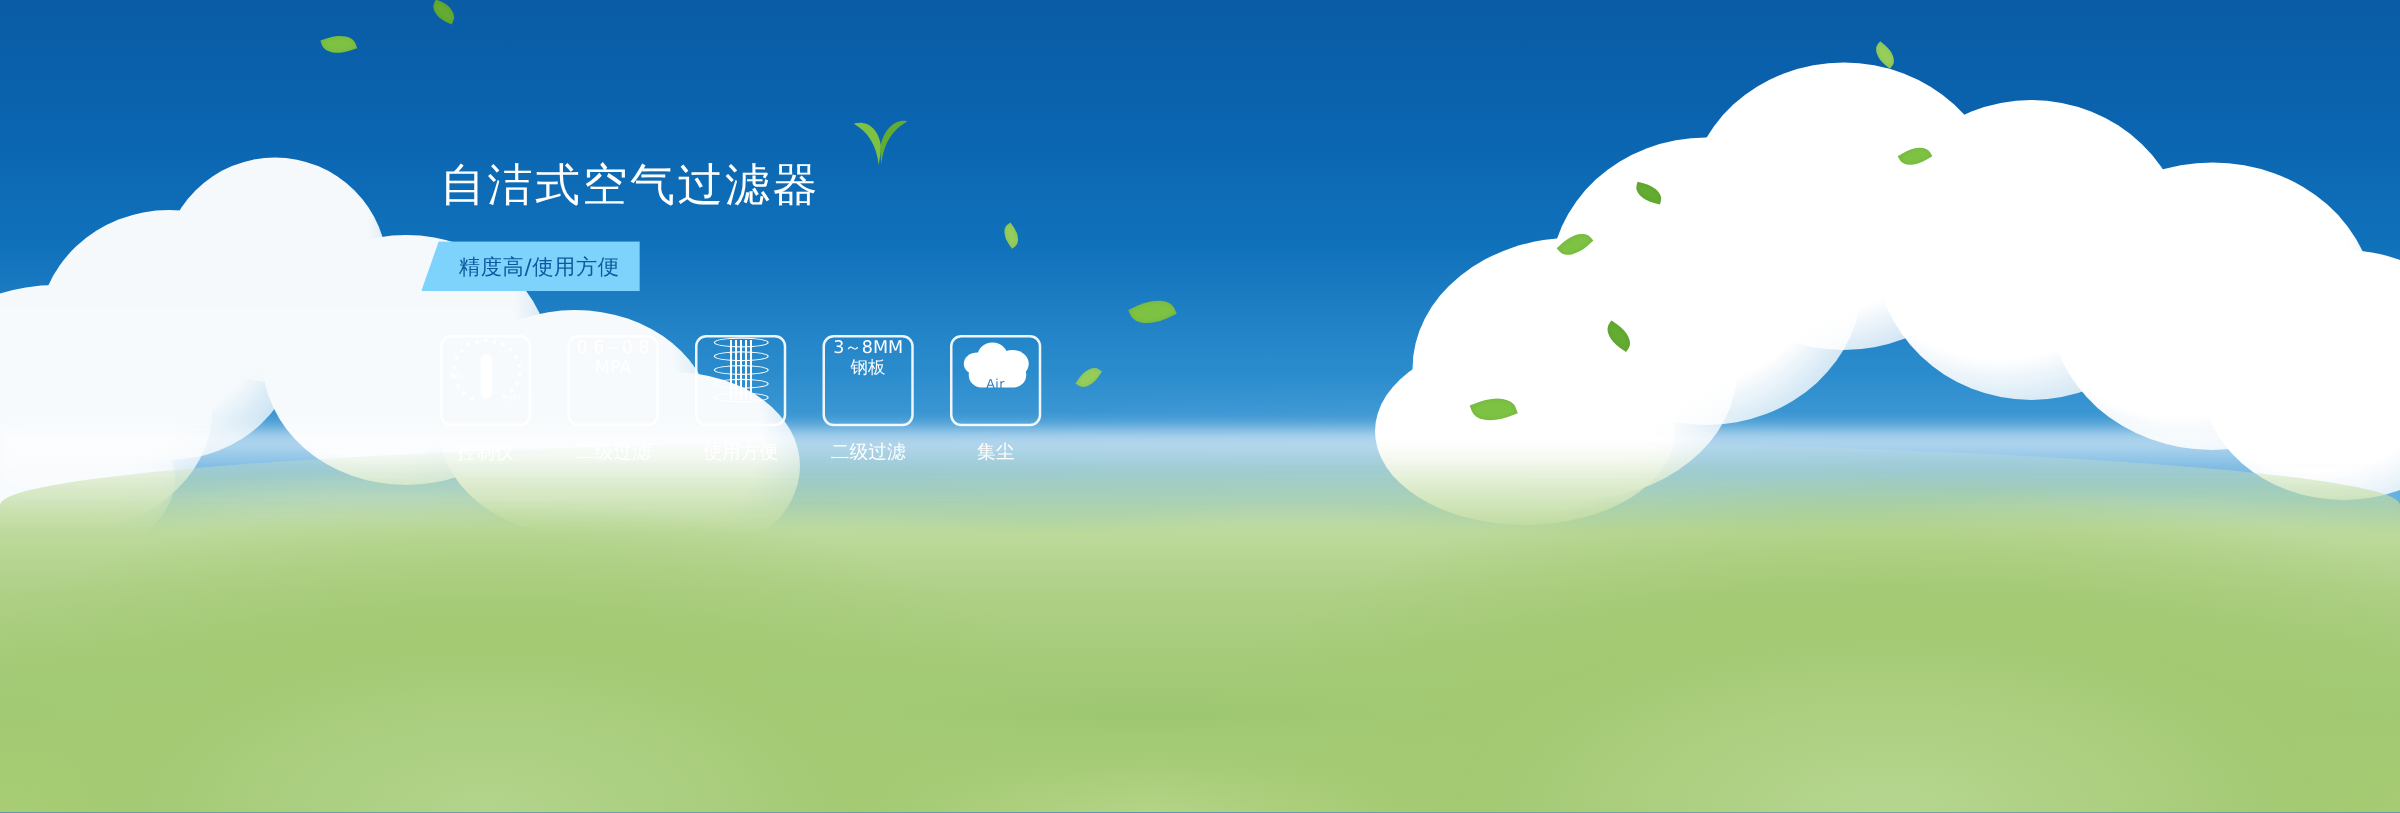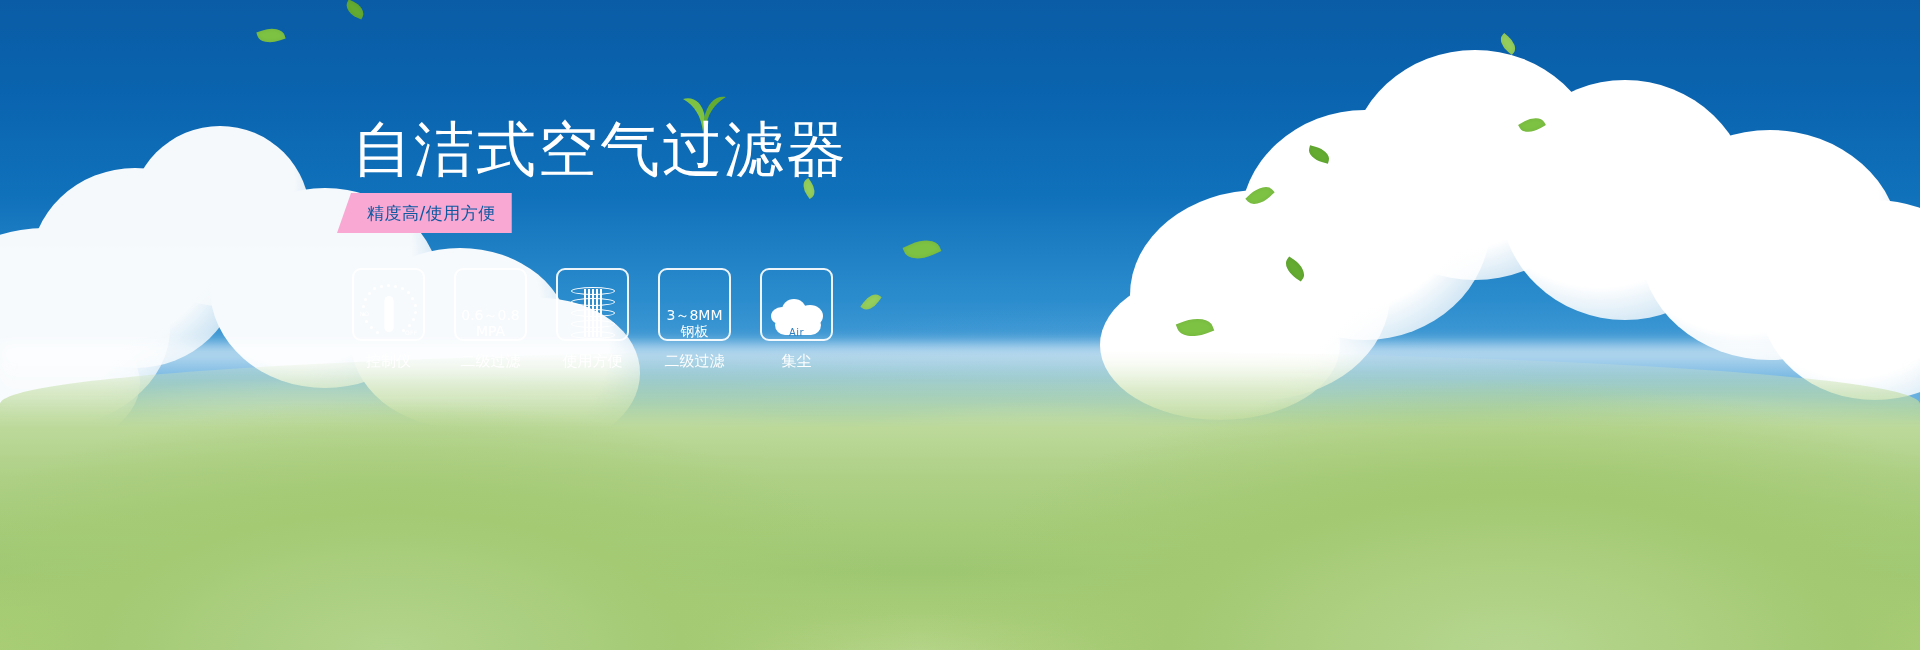--- a/index.html
+++ b/index.html
@@ -97,7 +97,7 @@
 
   #title {
     position:absolute; left:352px; top:121px;
-    font-size:60px; line-height:56px; color:#ffffff;
+    font-size:36px; line-height:56px; color:#ffffff;
     letter-spacing:2px; white-space:nowrap;
     font-family:"DejaVu Sans","Liberation Sans",sans-serif;
     font-weight:400;

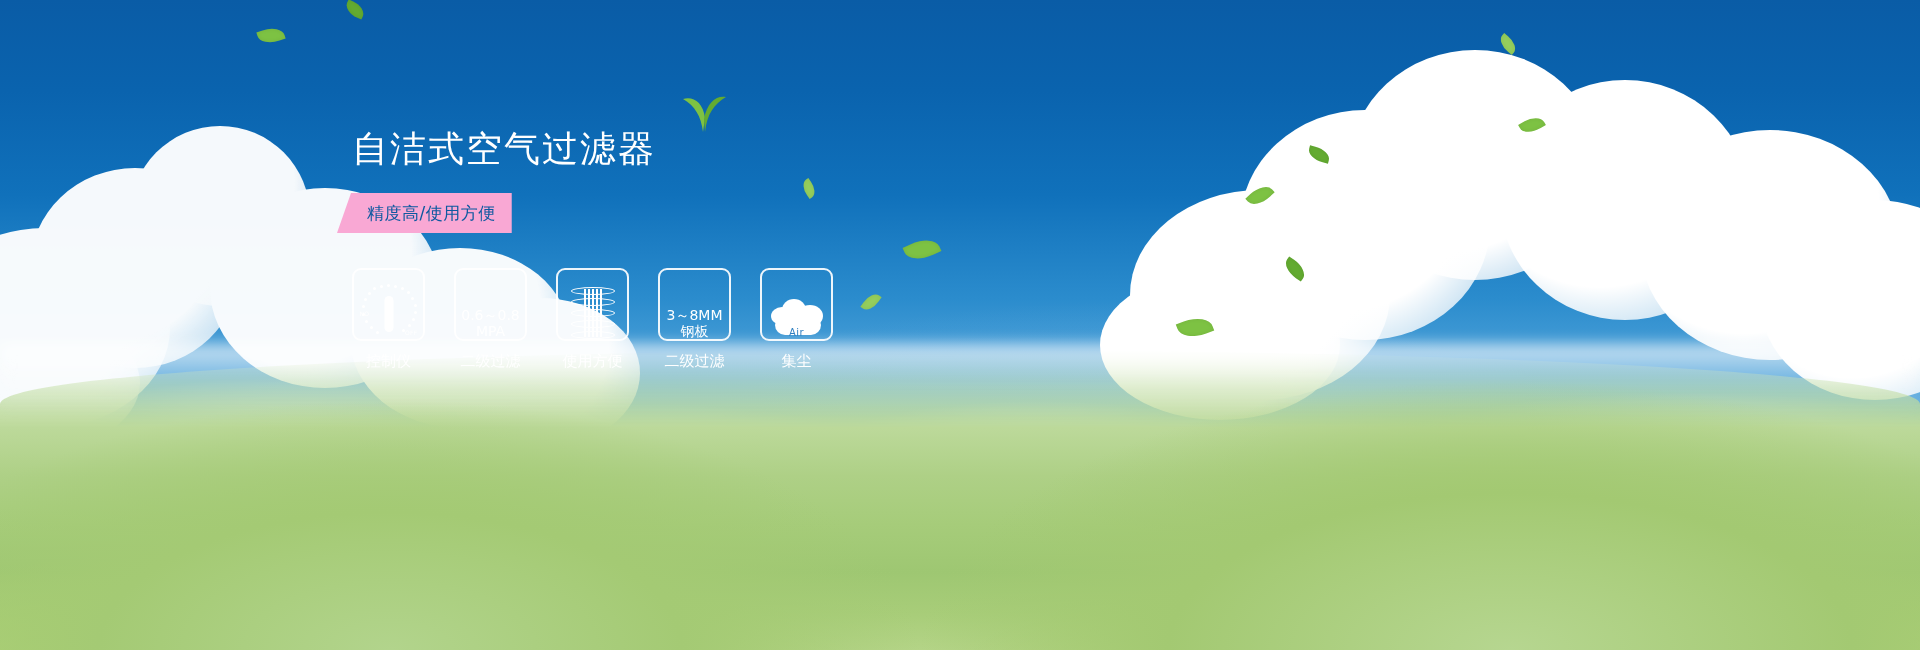--- a/index.html
+++ b/index.html
@@ -117,7 +117,7 @@
     padding-right:30px;
   }
   #tag-1 {
-    background:#f9a8d4; color:#0d59a0;
+    background:#7dd3fc; color:#0d59a0;
     padding:0 16px 0 18px;
     margin-left:-14px;
     clip-path:polygon(14px 0, 100% 0, 100% 100%, 0 100%);

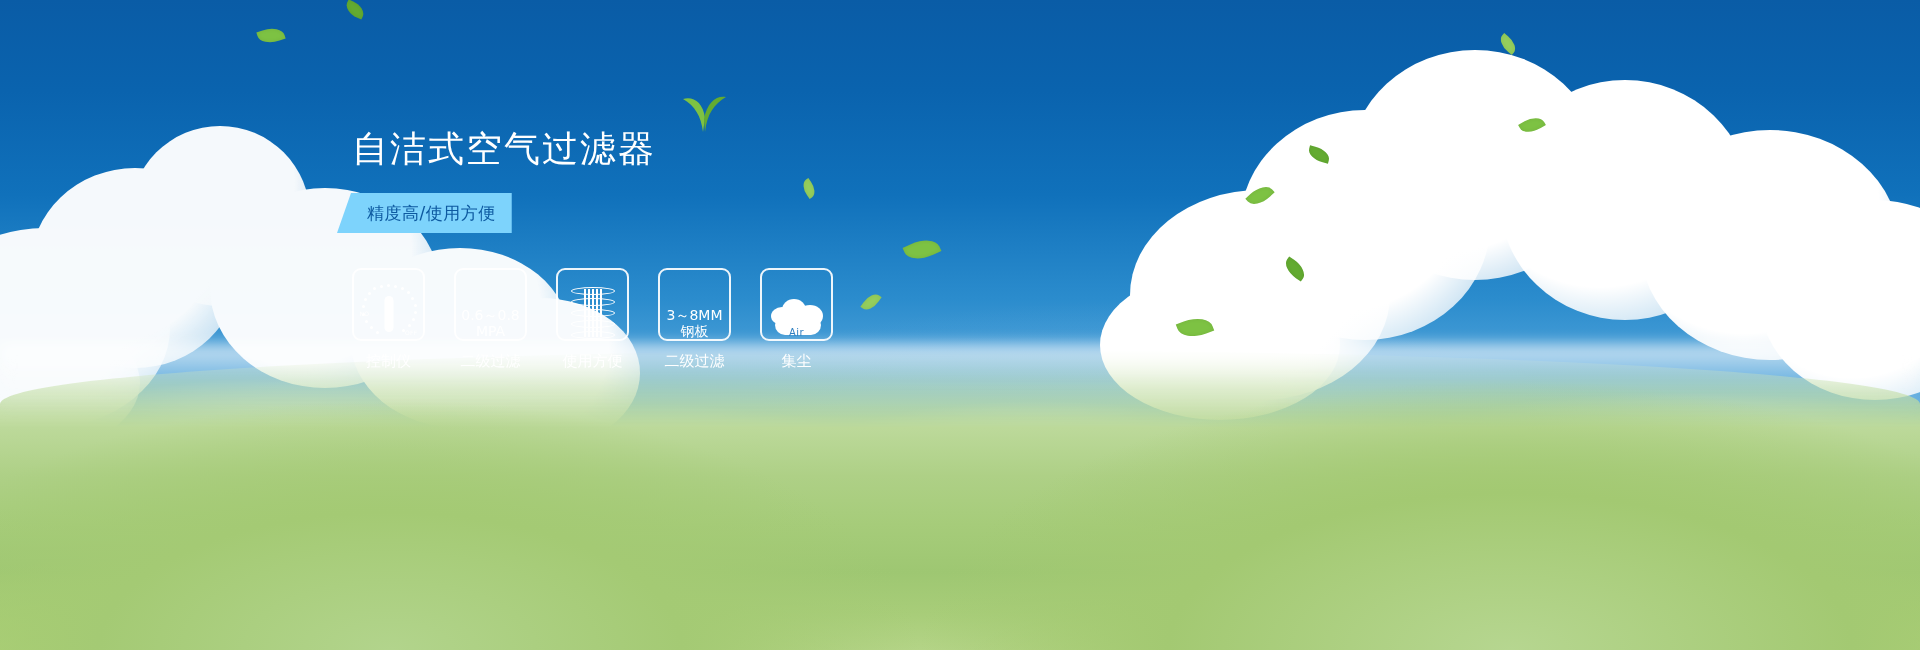--- a/index.html
+++ b/index.html
@@ -129,7 +129,7 @@
   .feature { width:73px; display:flex; flex-direction:column; align-items:center; }
   .fbox {
     width:73px; height:73px; border:2px solid rgba(255,255,255,.92);
-    border-radius:9px; display:flex; align-items:flex-end; justify-content:center;
+    border-radius:9px; display:flex; align-items:flex-start; justify-content:center;
     position:relative;
   }
   .ftext { color:#fff; font-size:14px; line-height:16px; text-align:center;

